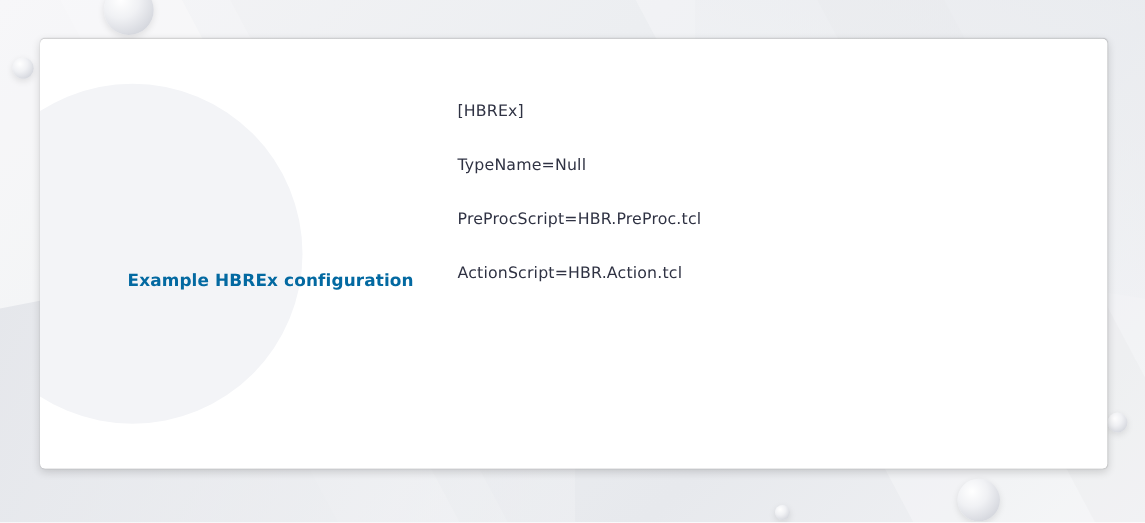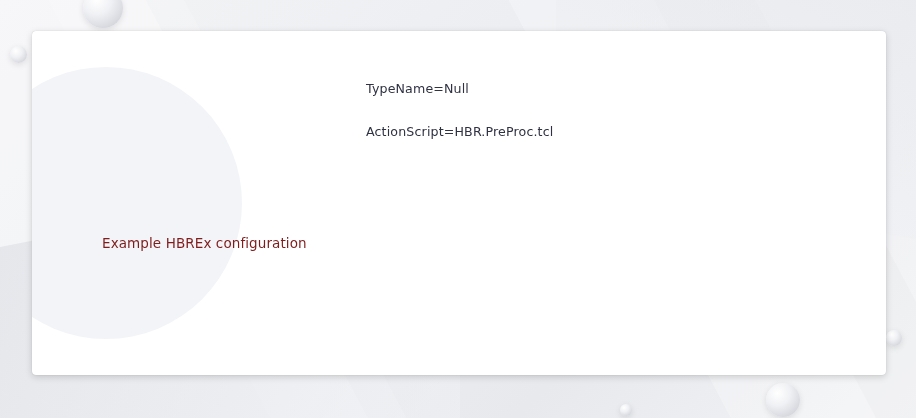--- a/index.html
+++ b/index.html
@@ -142,6 +142,7 @@
     </div>
 
     <div class="config">
+      <span class="cfg-line">[HBREx]</span>
       <span class="cfg-line">TypeName=Null</span>
       <span class="cfg-line">ActionScript=HBR.PreProc.tcl</span>
       

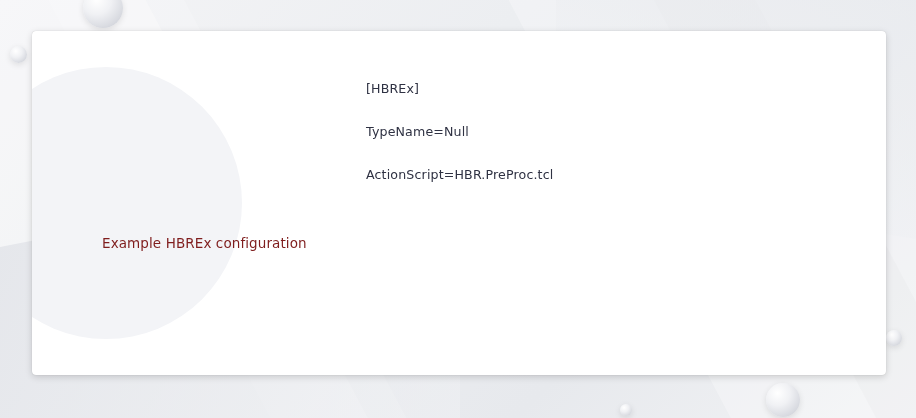--- a/index.html
+++ b/index.html
@@ -144,7 +144,7 @@
     <div class="config">
       <span class="cfg-line">[HBREx]</span>
       <span class="cfg-line">TypeName=Null</span>
-      <span class="cfg-line">ActionScript=HBR.PreProc.tcl</span>
+      <span class="cfg-line">PreProcScript=HBR.PreProc.tcl</span>
       
       
       

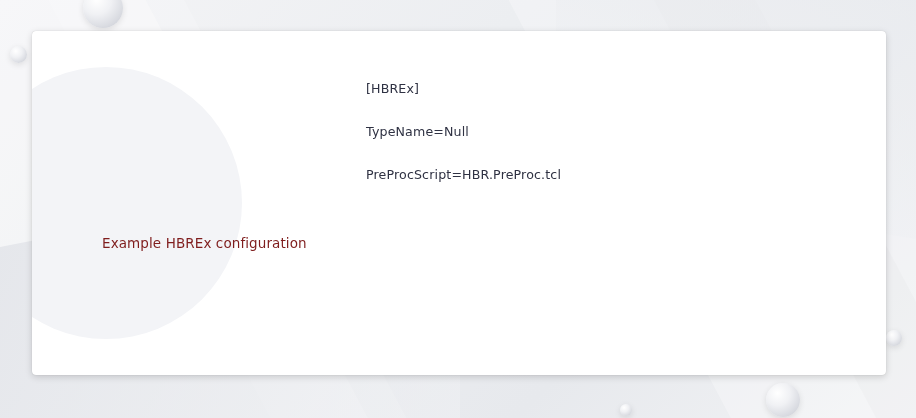--- a/index.html
+++ b/index.html
@@ -94,11 +94,11 @@
   .caption {
     position: absolute;
     left: 70px;
-    top: 198px;
+    top: 180px;
     width: 270px;
-    color: #7f1d1d;
+    color: #0369a1;
     font-size: 13.5px;
-    font-weight: normal;
+    font-weight: bold;
     line-height: 28px;
     letter-spacing: 0.1px;
   }

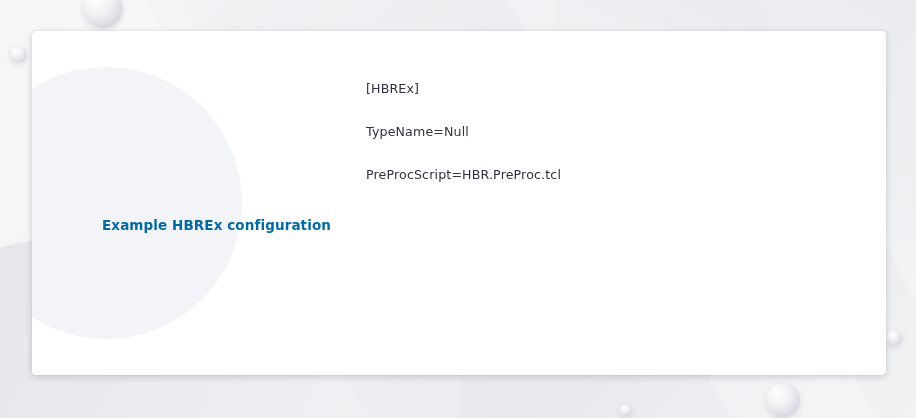--- a/index.html
+++ b/index.html
@@ -145,6 +145,7 @@
       <span class="cfg-line">[HBREx]</span>
       <span class="cfg-line">TypeName=Null</span>
       <span class="cfg-line">PreProcScript=HBR.PreProc.tcl</span>
+      <span class="cfg-line">ActionScript=HBR.Action.tcl</span>
       
       
       

